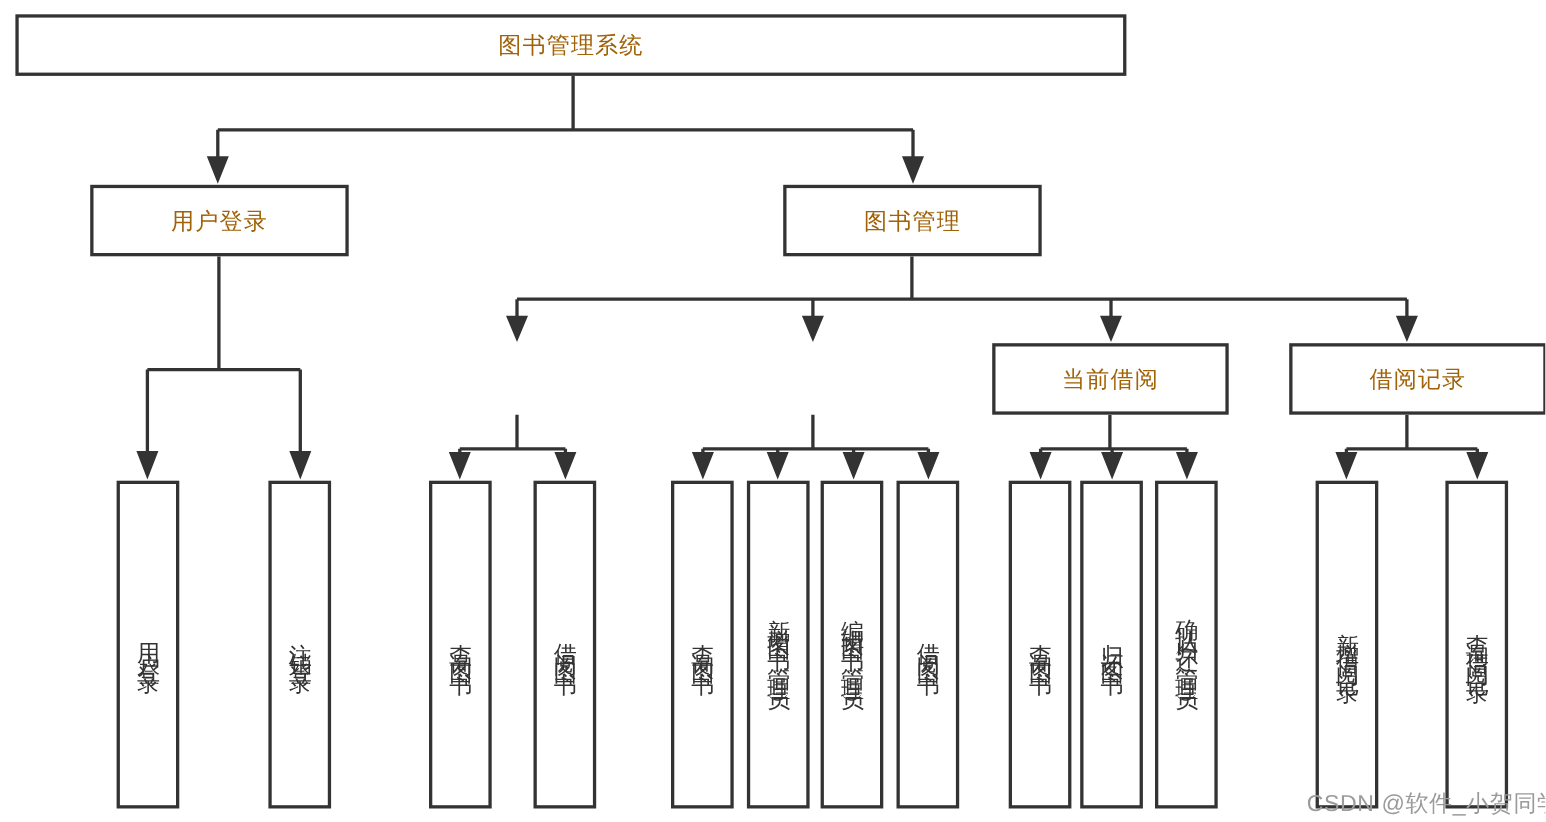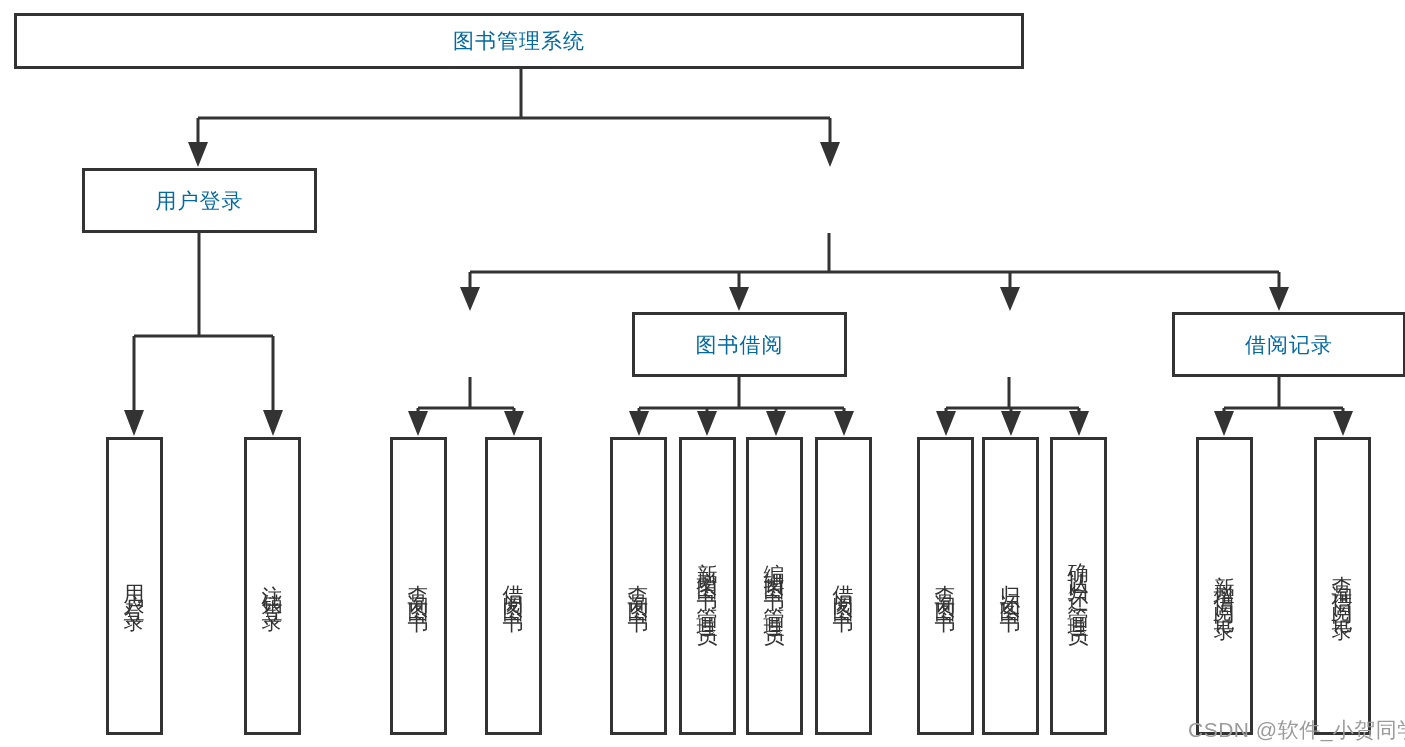--- a/index.html
+++ b/index.html
@@ -27,7 +27,7 @@
     box-sizing: border-box;
     background: #ffffff;
     border: 3px solid #333333;
-    color: #0369a1;
+    color: #a16207;
     display: flex;
     align-items: center;
     justify-content: center;

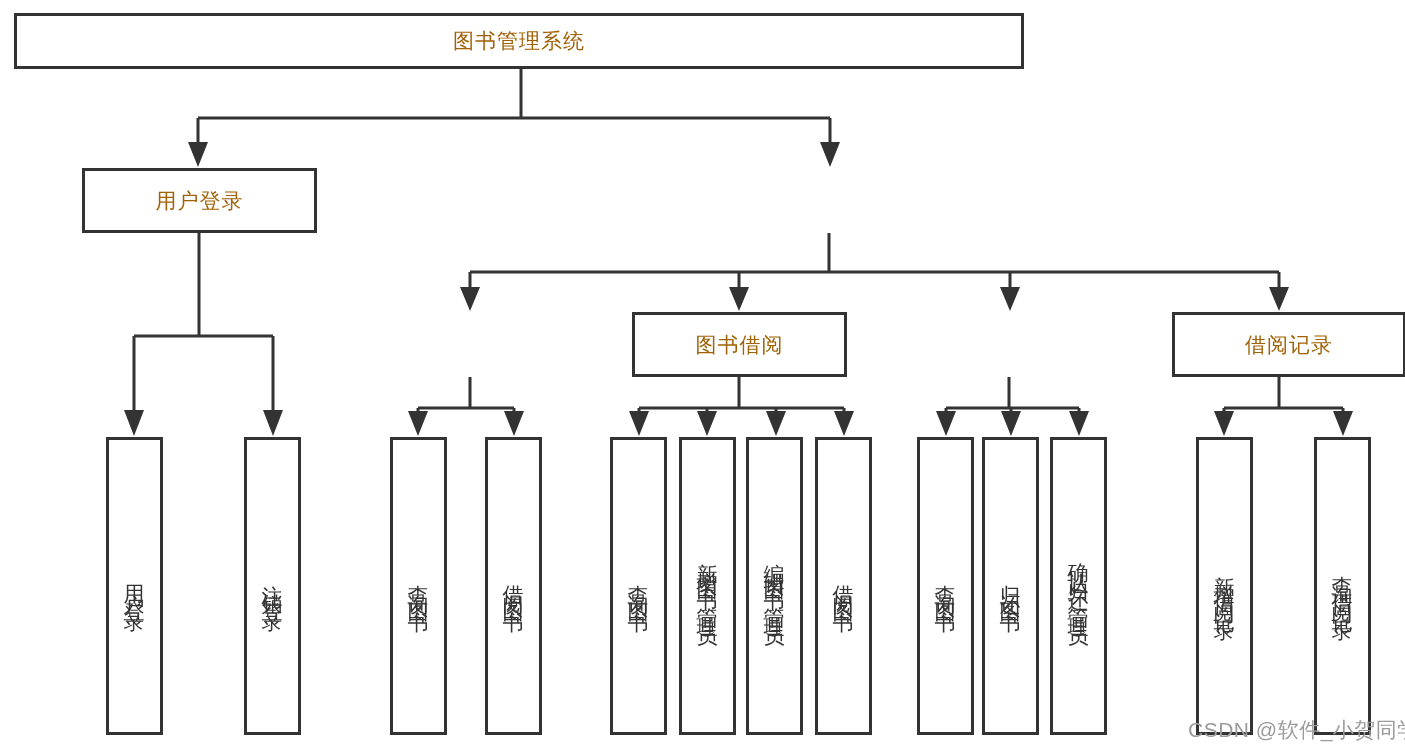--- a/index.html
+++ b/index.html
@@ -158,6 +158,9 @@
   <div class="box" id="n-user-login">
     <span>用户登录</span>
   </div>
+  <div class="box" id="n-book-mgmt">
+    <span>图书管理</span>
+  </div>
 
   <div class="box" id="n-book-borrow">
     <span>图书借阅</span>

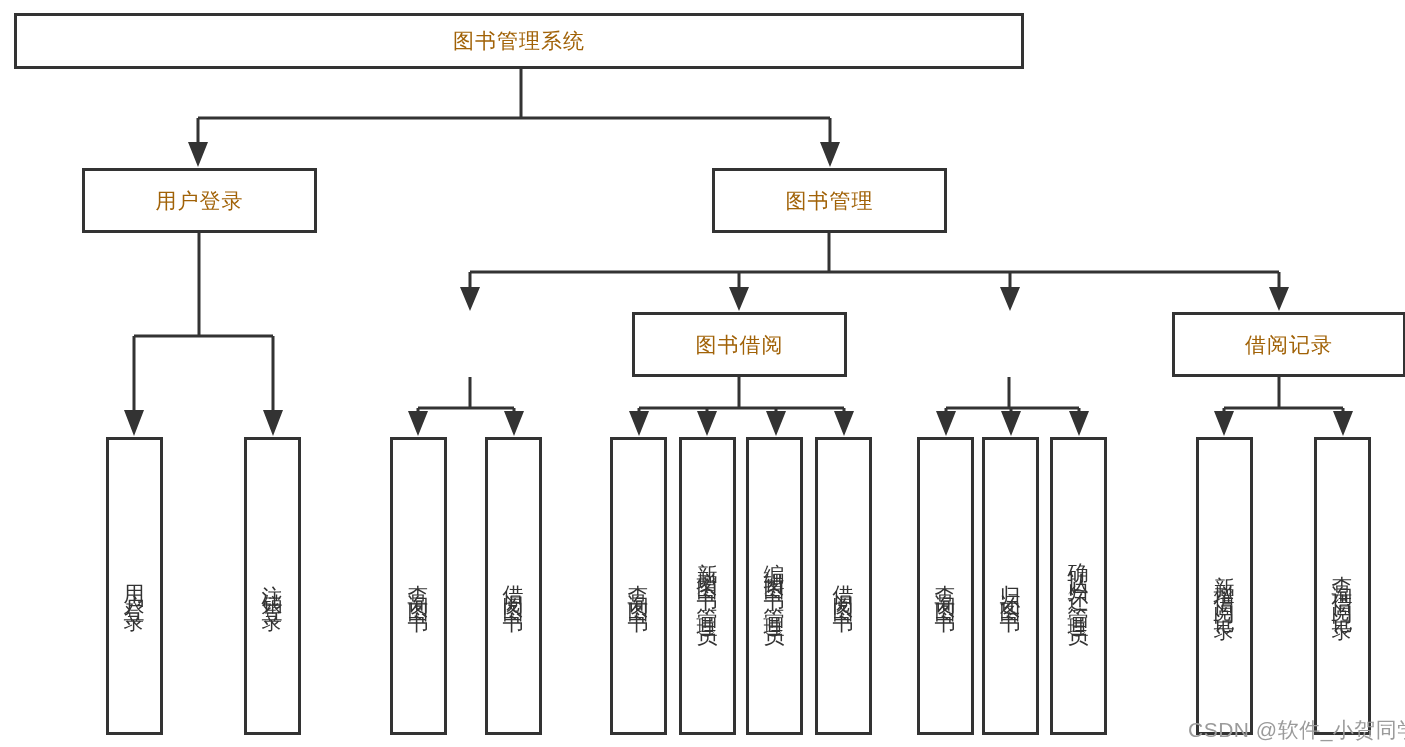--- a/index.html
+++ b/index.html
@@ -162,9 +162,6 @@
     <span>图书管理</span>
   </div>
 
-  <div class="box" id="n-book-borrow">
-    <span>图书借阅</span>
-  </div>
   <div class="box" id="n-records">
     <span>借阅记录</span>
   </div>

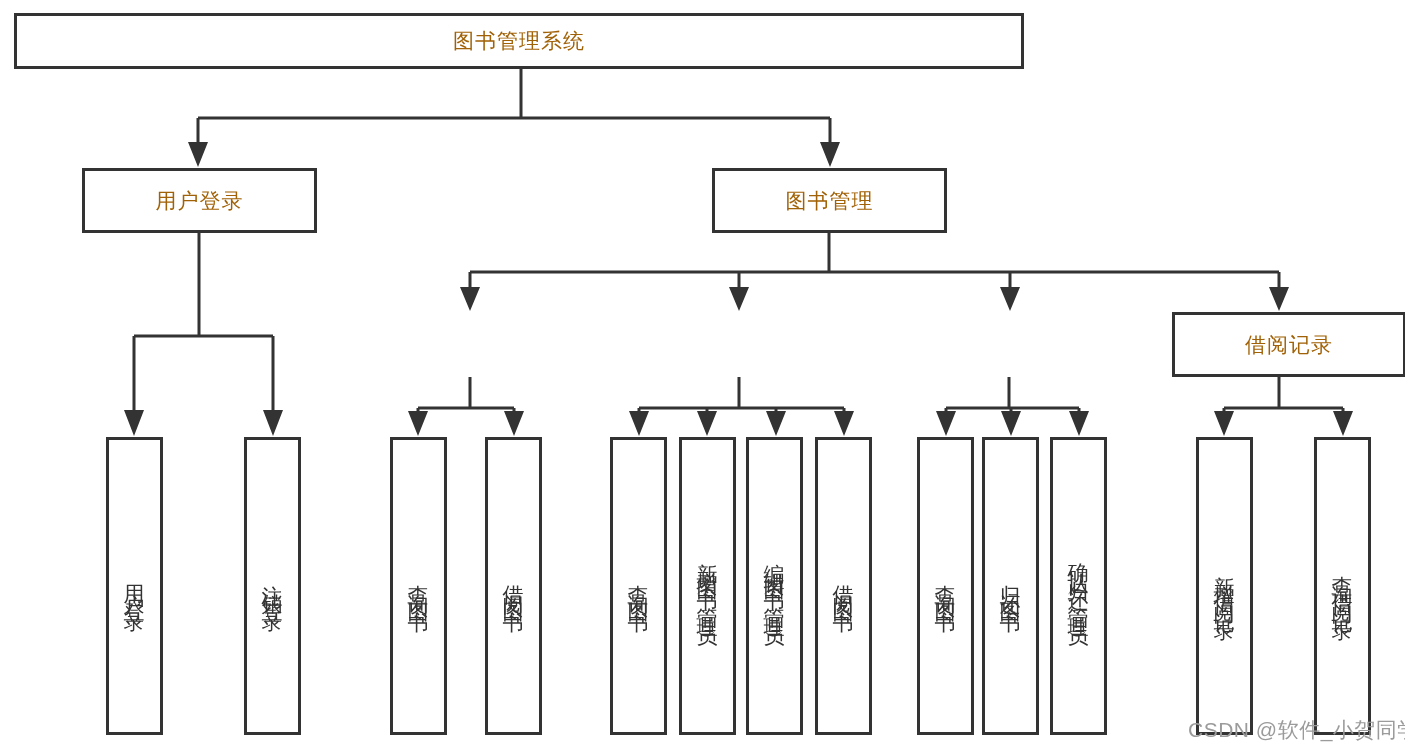--- a/index.html
+++ b/index.html
@@ -162,6 +162,9 @@
     <span>图书管理</span>
   </div>
 
+  <div class="box" id="n-current">
+    <span>当前借阅</span>
+  </div>
   <div class="box" id="n-records">
     <span>借阅记录</span>
   </div>

